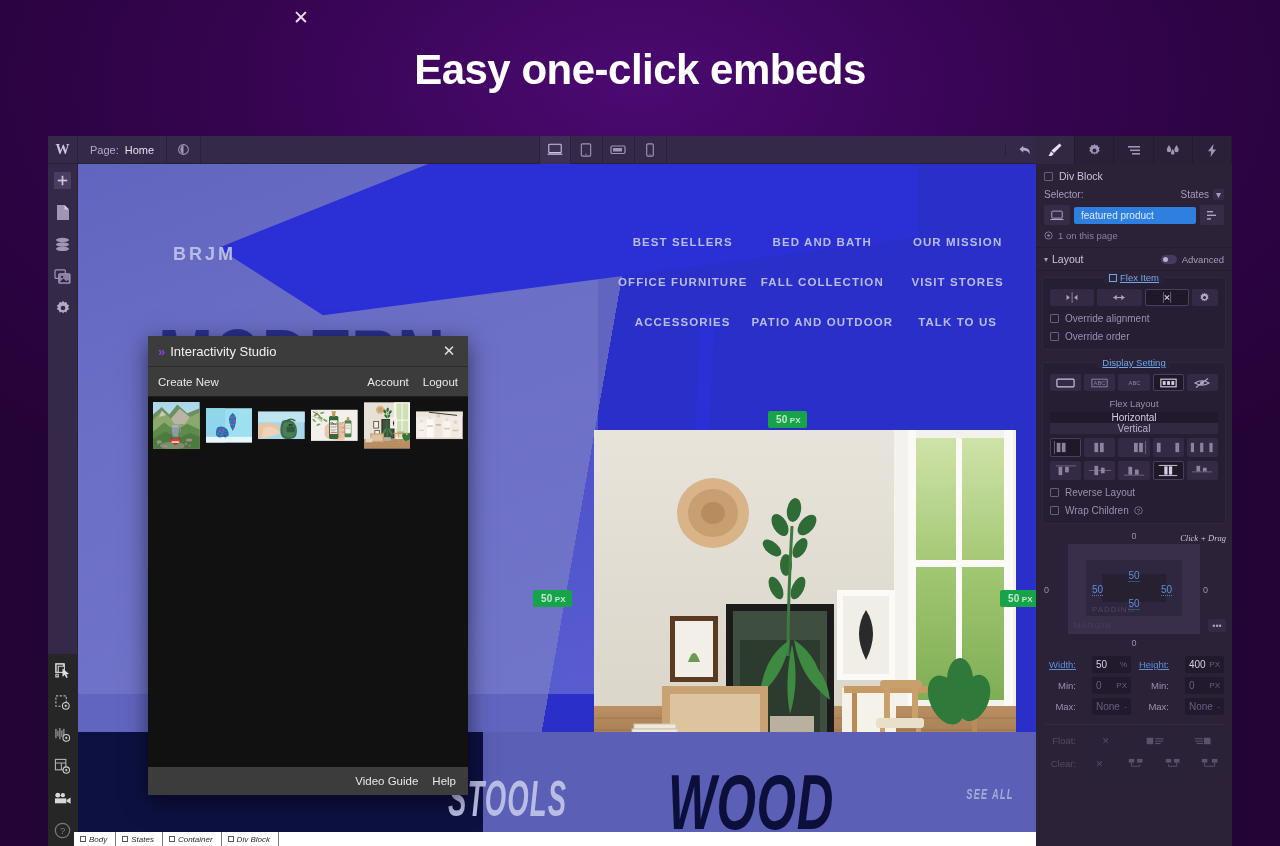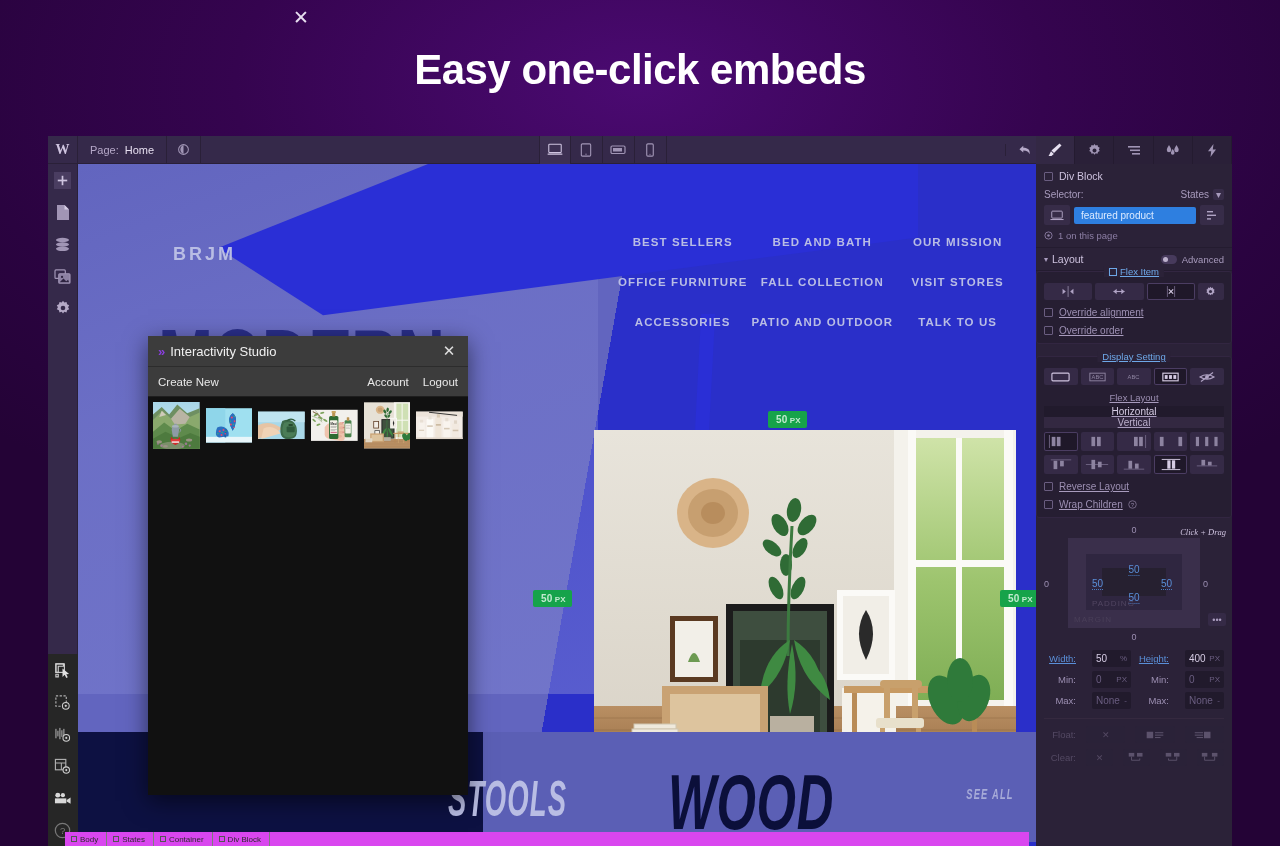--- a/index.html
+++ b/index.html
@@ -251,7 +251,7 @@
   .pill::after { content: ''; position: absolute; left: 2px; top: 2px; width: 5px; height: 5px;
                  border-radius: 50%; background: #bdb1cd; }
 
-  .sub { background: #261e32; border: 1px solid #322641; border-radius: 3px; padding: 8px 7px 7px; position: relative; text-decoration: underline; }
+  .sub { background: #261e32; margin: 6px; border: 1px solid #322641; border-radius: 3px; padding: 8px 7px 7px; position: relative; }
   .sub-title { position: absolute; top: -6px; left: 50%; transform: translateX(-50%);
                background: #2b2238; padding: 0 5px; color: #6ea8e8; font-size: 9.5px;
                text-decoration: underline; white-space: nowrap; }

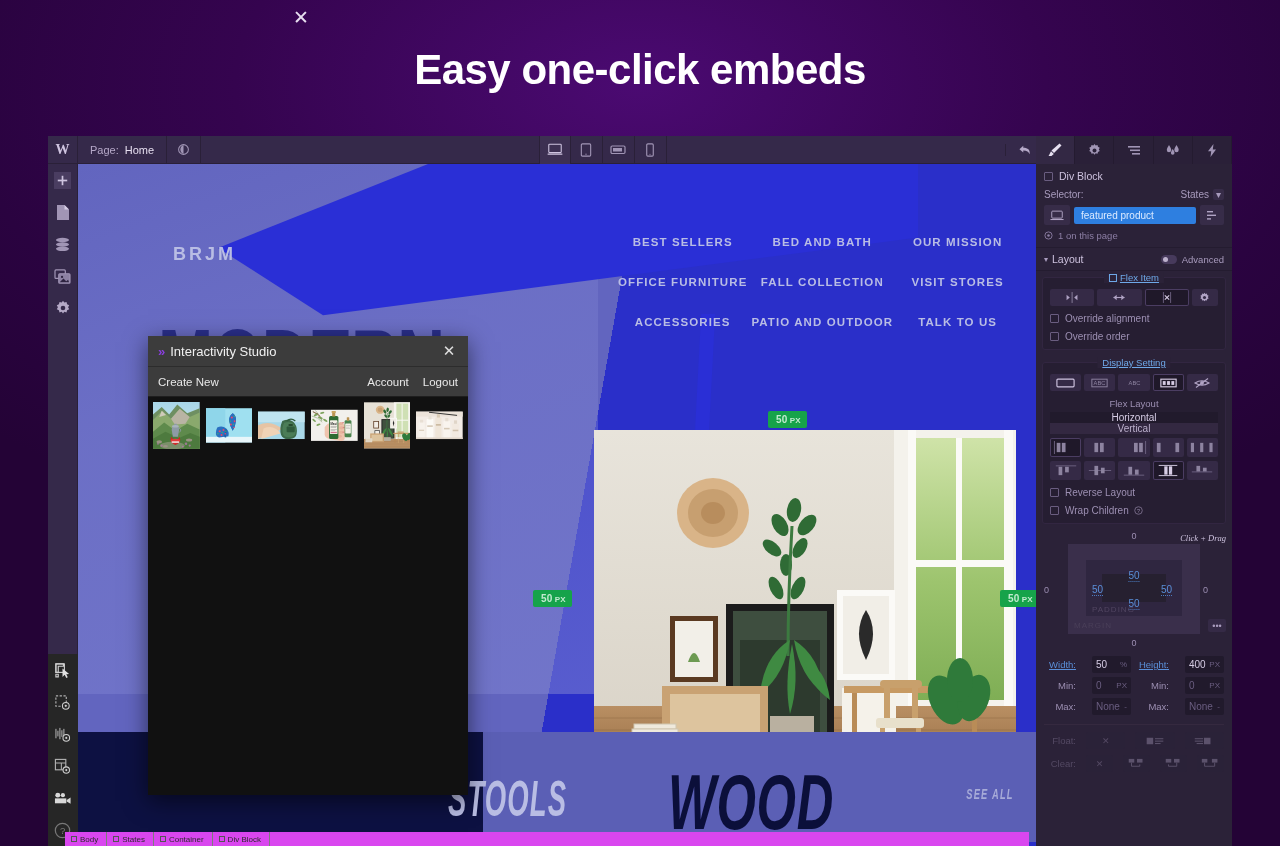--- a/index.html
+++ b/index.html
@@ -1286,6 +1286,10 @@
       </div>
     </div>
   </div>
+  <div class="modal-foot">
+    <span>Video Guide</span>
+    <span>Help</span>
+  </div>
 </div>
 
 </body></html>

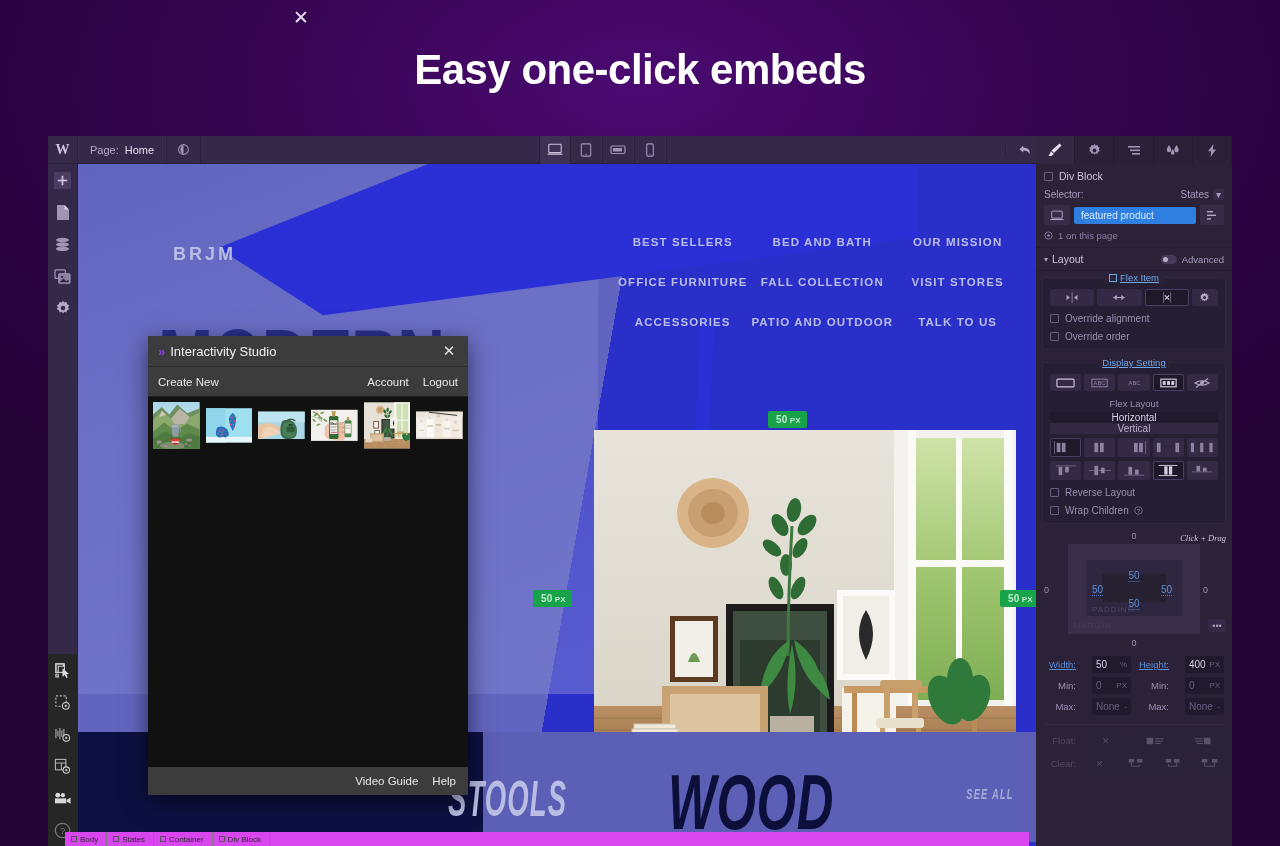--- a/index.html
+++ b/index.html
@@ -215,9 +215,9 @@
 
   
   .crumbs {
-    position: absolute; left: 17px; bottom: 0; width: 964px; height: 14px;
-    background: #d946ef; display: flex; align-items: center;
-    font-size: 8px; color: #2b2b2b; overflow: hidden;
+    position: absolute; left: 26px; bottom: 0; width: 964px; height: 14px;
+    background: #ffffff; display: flex; align-items: center;
+    font-size: 8px; color: #2b2b2b; overflow: hidden; font-style: italic;
   }
   .crumb { display: flex; align-items: center; gap: 3px; padding: 0 8px 0 6px;
     border-right: 1px solid #7d7d7d; height: 14px; }

